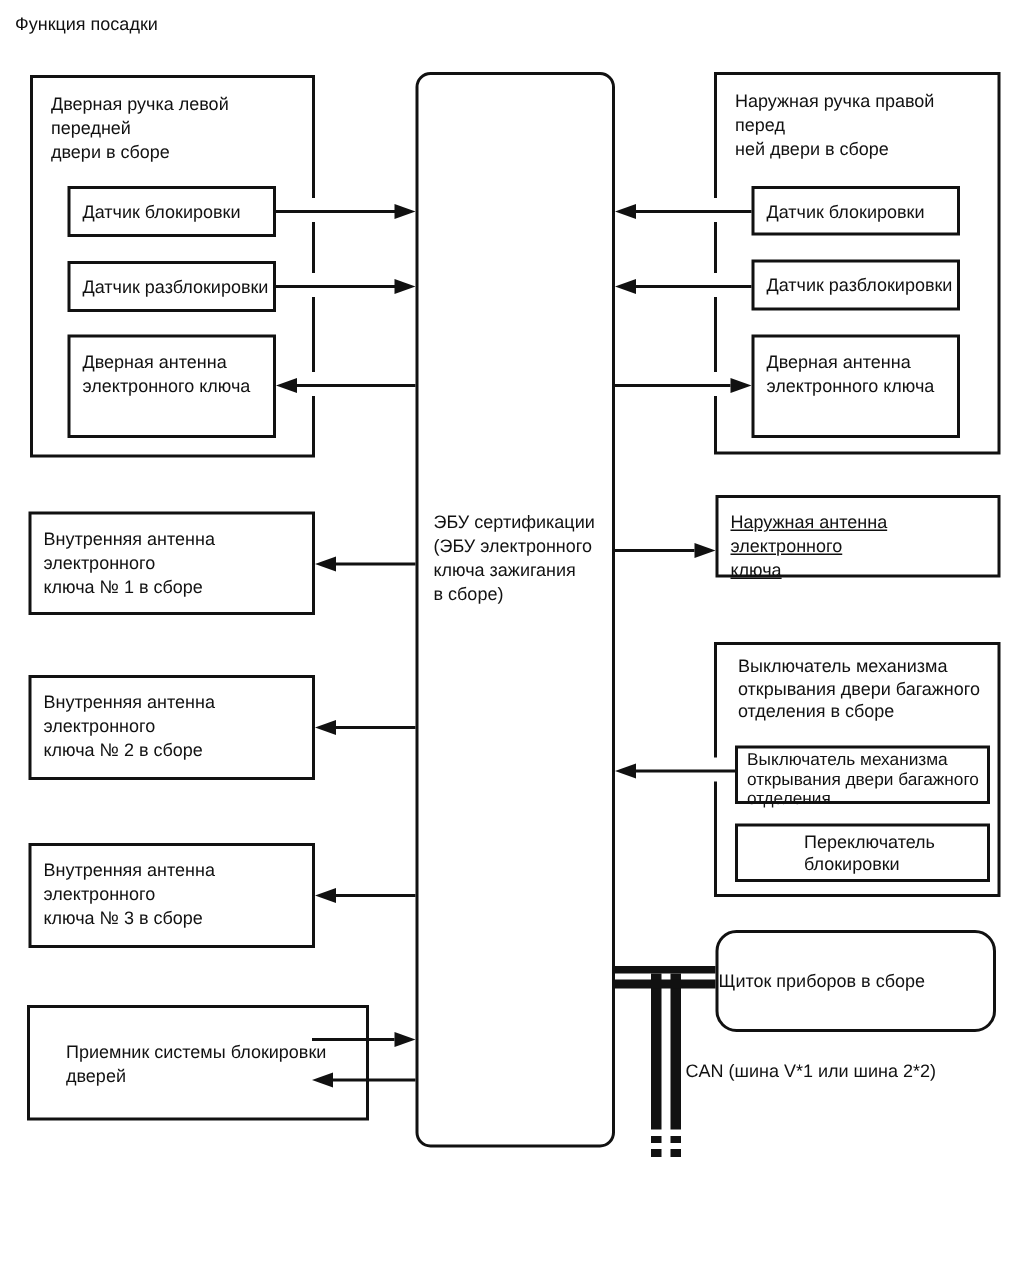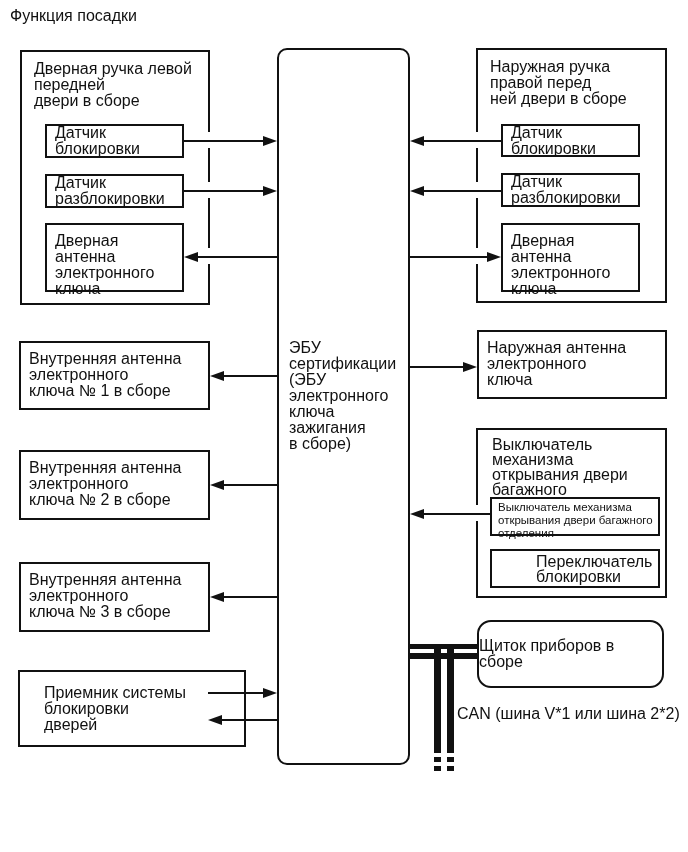--- a/index.html
+++ b/index.html
@@ -5,7 +5,7 @@
   html,body{margin:0;padding:0;background:#ffffff;}
   #canvas{position:relative;width:688px;height:852px;background:#ffffff;
           font-family:"Liberation Sans", sans-serif;color:#111;overflow:hidden;}
-  .lbl{white-space:pre-line;font-size:16px;line-height:16px;color:#111;}
+  .lbl{white-space:pre-line;font-size:12px;line-height:16px;color:#111;}
   .box{position:absolute;border:2px solid #111;background:#fff;box-sizing:border-box;}
   .round{border-radius:10px;}
   .round-lg{border-radius:14px;}

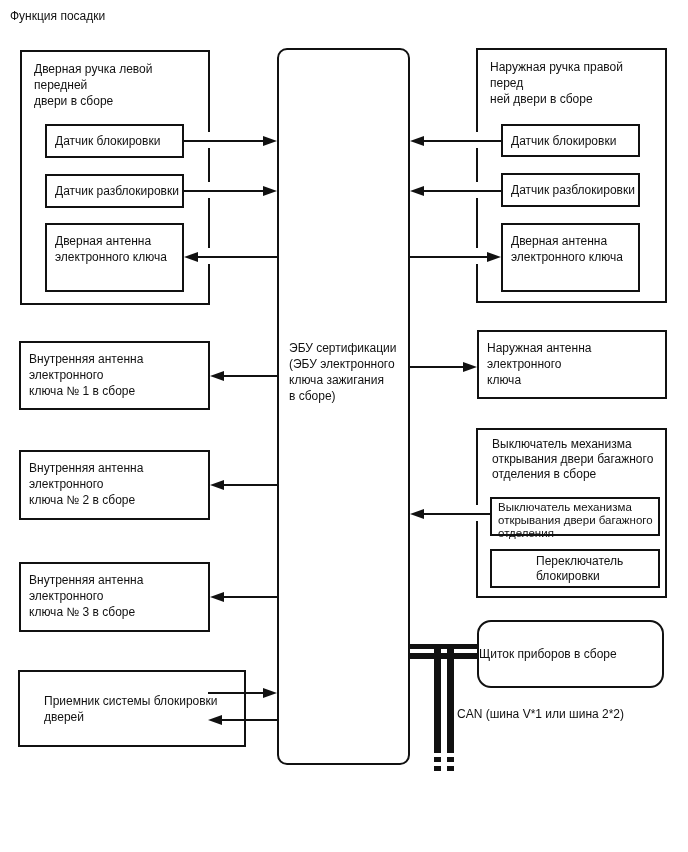--- a/index.html
+++ b/index.html
@@ -78,7 +78,7 @@
 ключа № 3 в сборе</div>
   </div>
 
-  <div class="box" style="left:477px;top:330px;width:190px;height:69px;">
+  <div class="box" style="left:477px;top:330px;width:190px;height:55px;text-decoration:underline;">
     <div class="lbl" style="padding:8px 0 0 8px;">Наружная антенна электронного
 ключа</div>
   </div>

